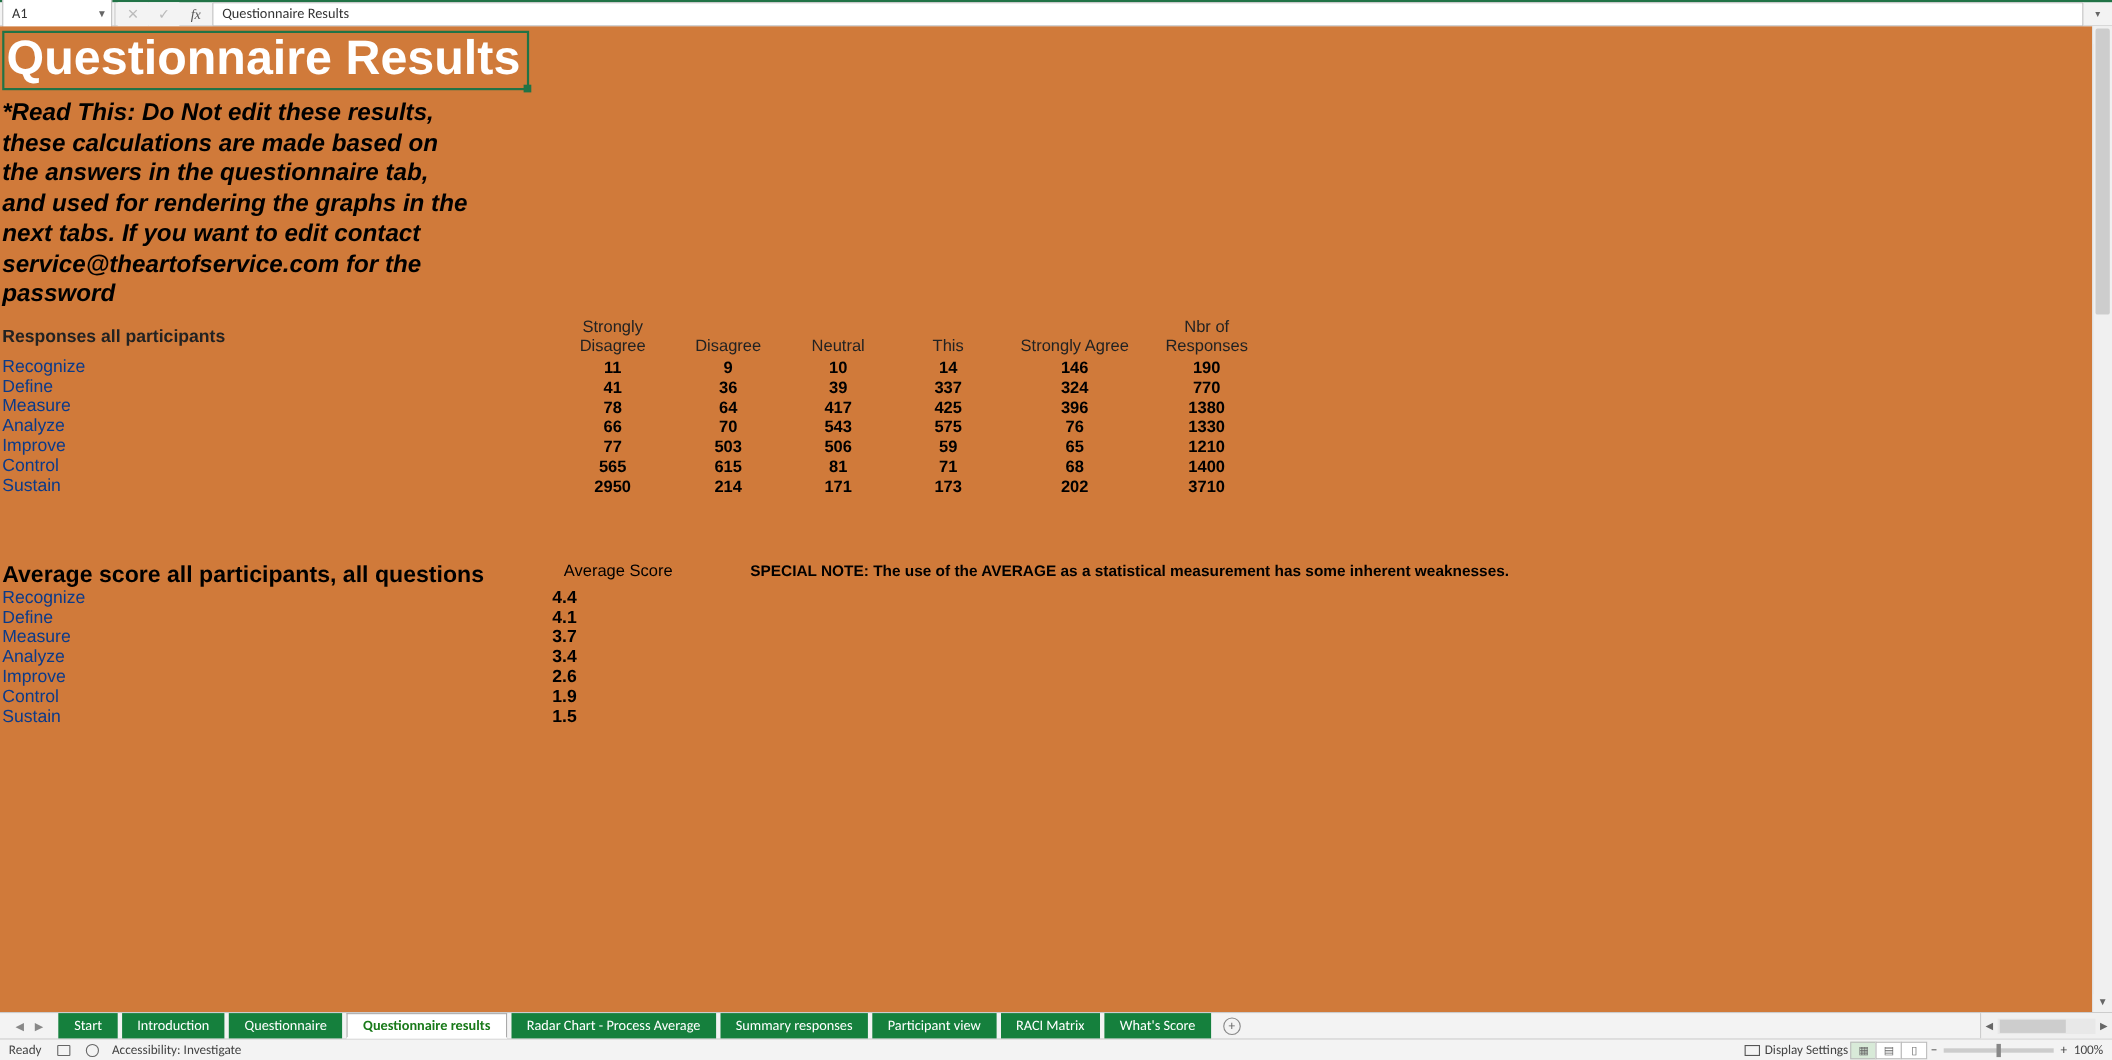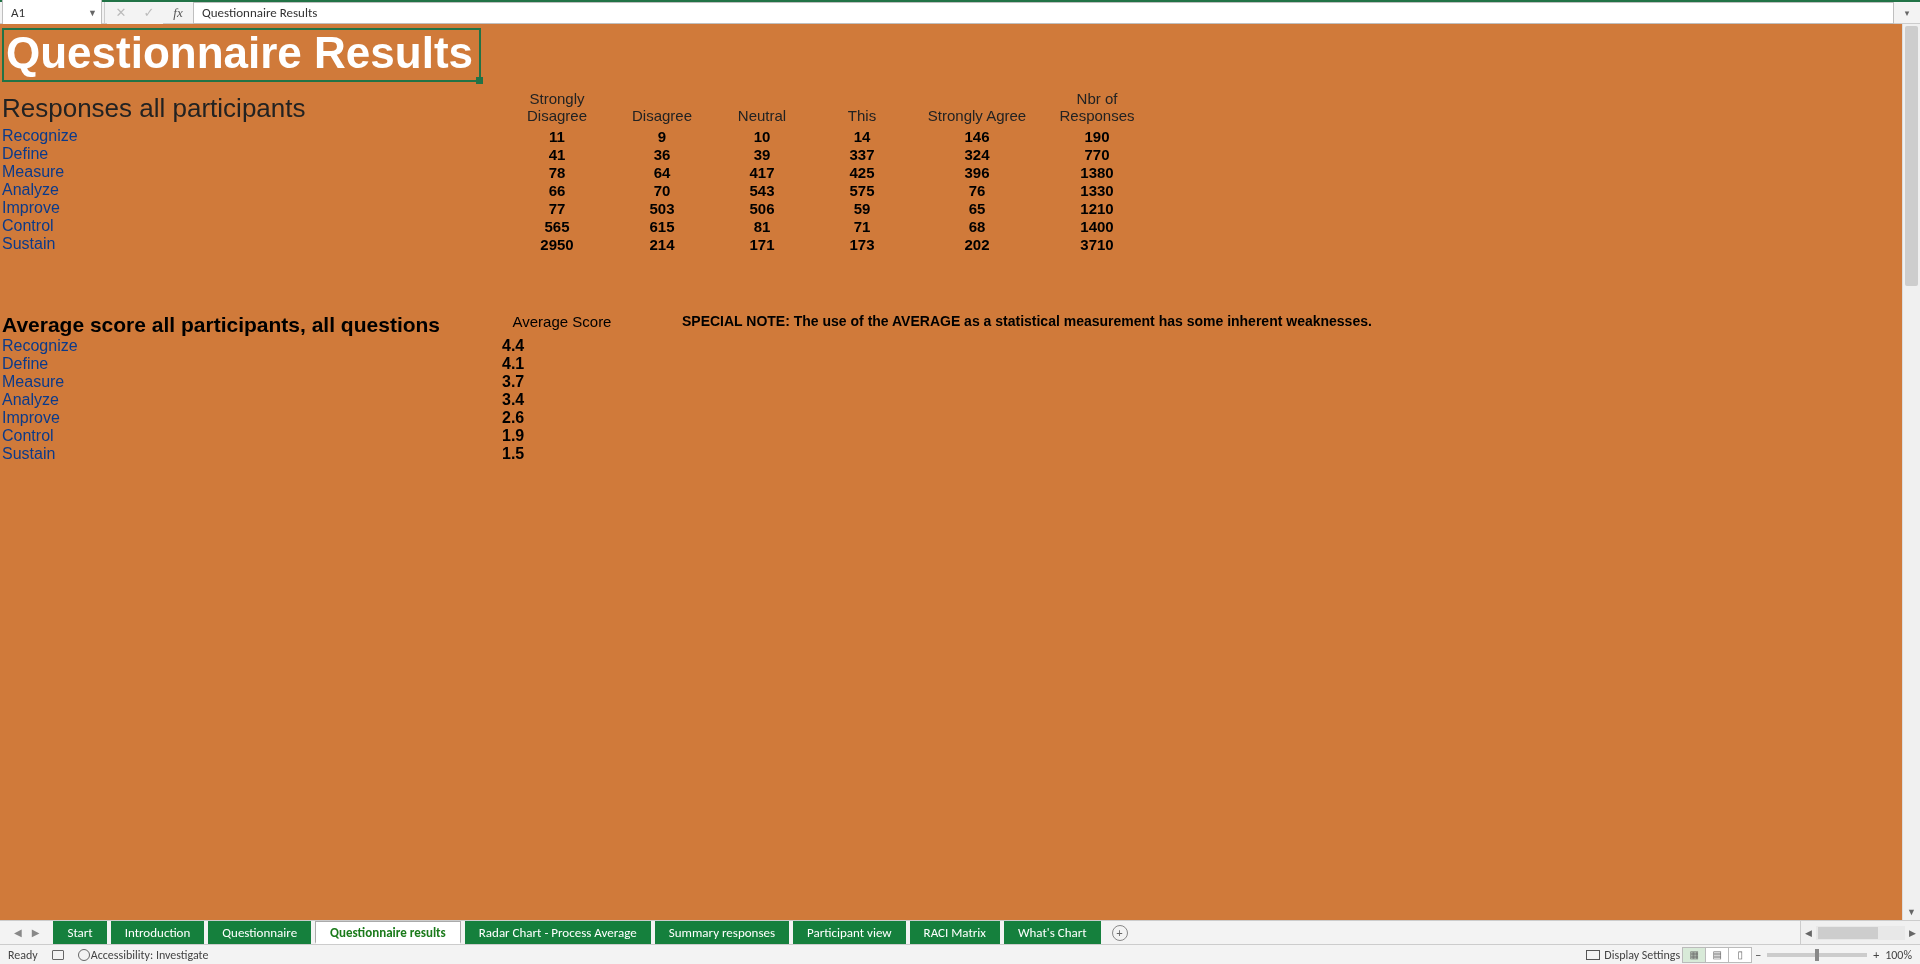--- a/index.html
+++ b/index.html
@@ -154,6 +154,7 @@
 <div class="sheet-wrap">
   <div class="sheet">
     <span class="title-cell">Questionnaire Results</span>
+    <div class="warn">*Read This: Do Not edit these results, these calculations are made based on the answers in the questionnaire tab, and used for rendering the graphs in the next tabs. If you want to edit contact service@theartofservice.com for the password</div>
 
     <div class="tbl1">
       <div class="tbl1-head">

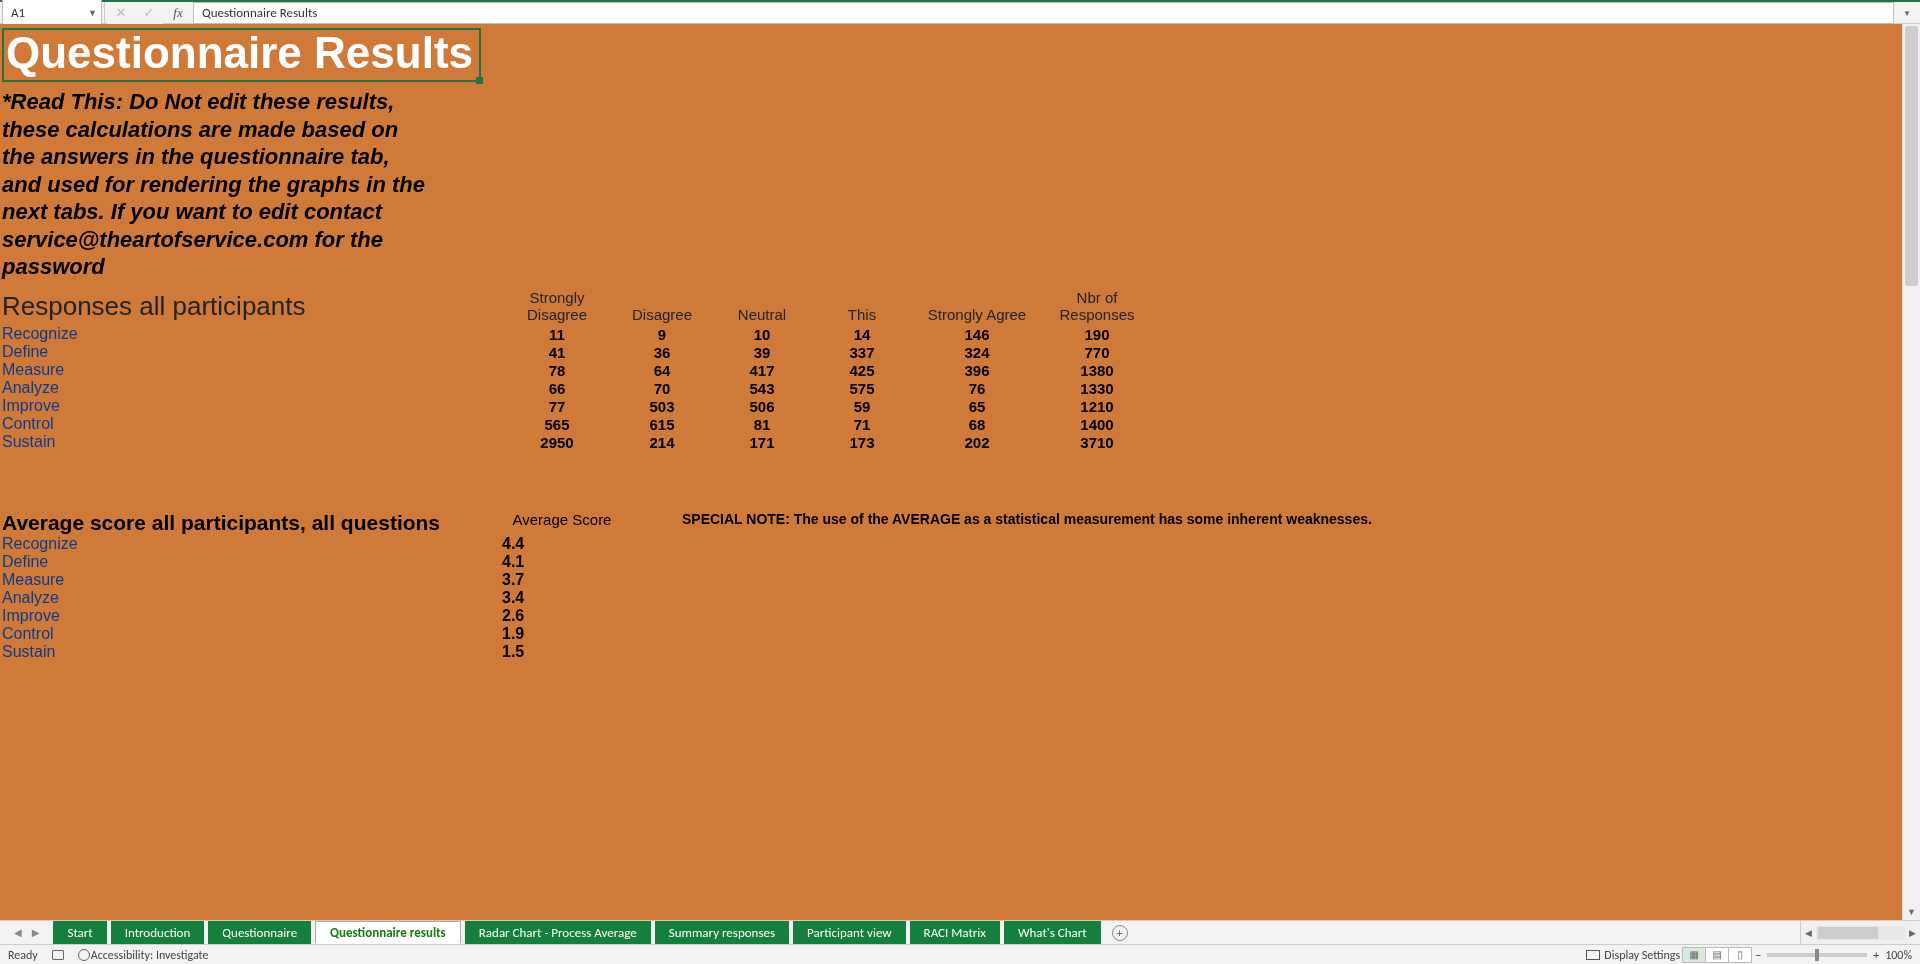--- a/index.html
+++ b/index.html
@@ -70,7 +70,7 @@
   }
   .tbl1-head { font-weight: normal; color: #222; }
   .tbl1-head .h { text-align: center; font-size: 15px; line-height: 1.15; padding-bottom: 2px; }
-  .tbl1-head .lbl { font-weight: normal; font-size: 26px; align-self: center; }
+  .tbl1-head .lbl { font-weight: bold; font-size: 16px; align-self: center; }
   .tbl1-row { font-weight: bold; }
   .tbl1-row .cat { color: #0b3a8a; font-weight: normal; font-size: 16px; }
   .tbl1-row .num { text-align: center; }

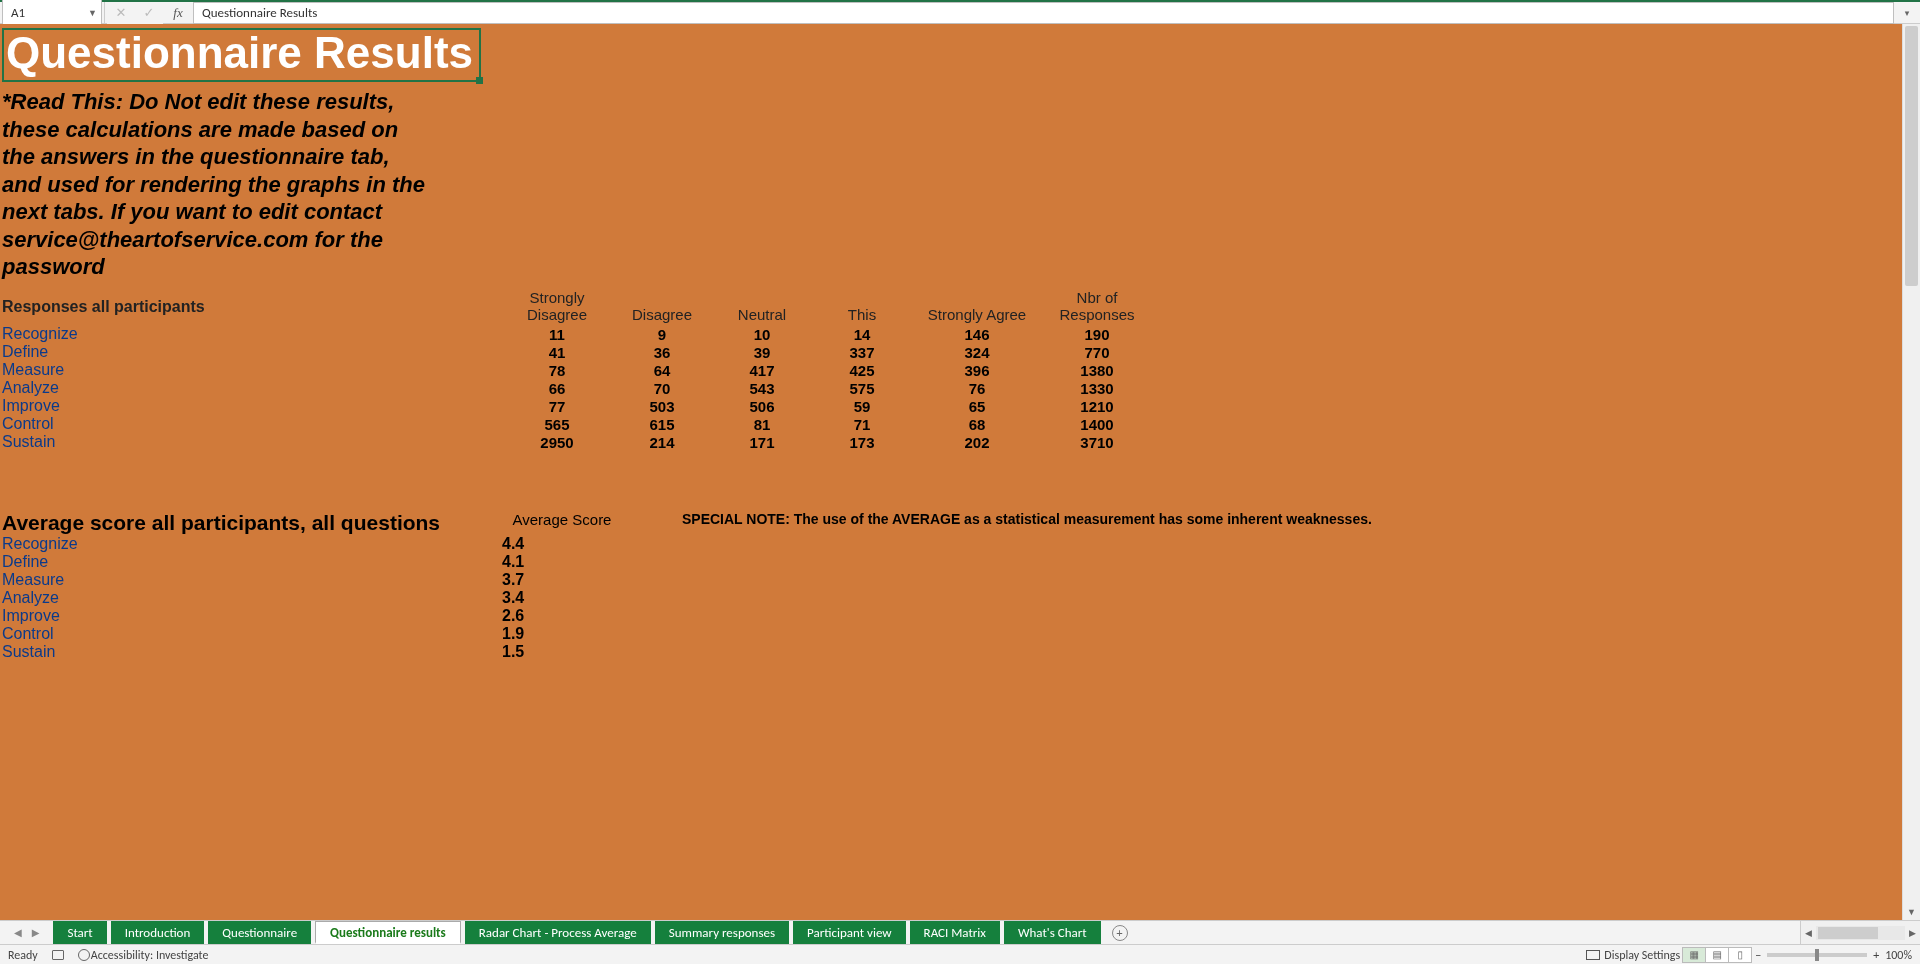--- a/index.html
+++ b/index.html
@@ -295,7 +295,7 @@
       <div class="tab">Summary responses</div>
       <div class="tab">Participant view</div>
       <div class="tab">RACI Matrix</div>
-      <div class="tab">What's Chart</div>
+      <div class="tab">What's Score</div>
     </div>
   <div class="tab-add">
       <span class="circ">+</span>

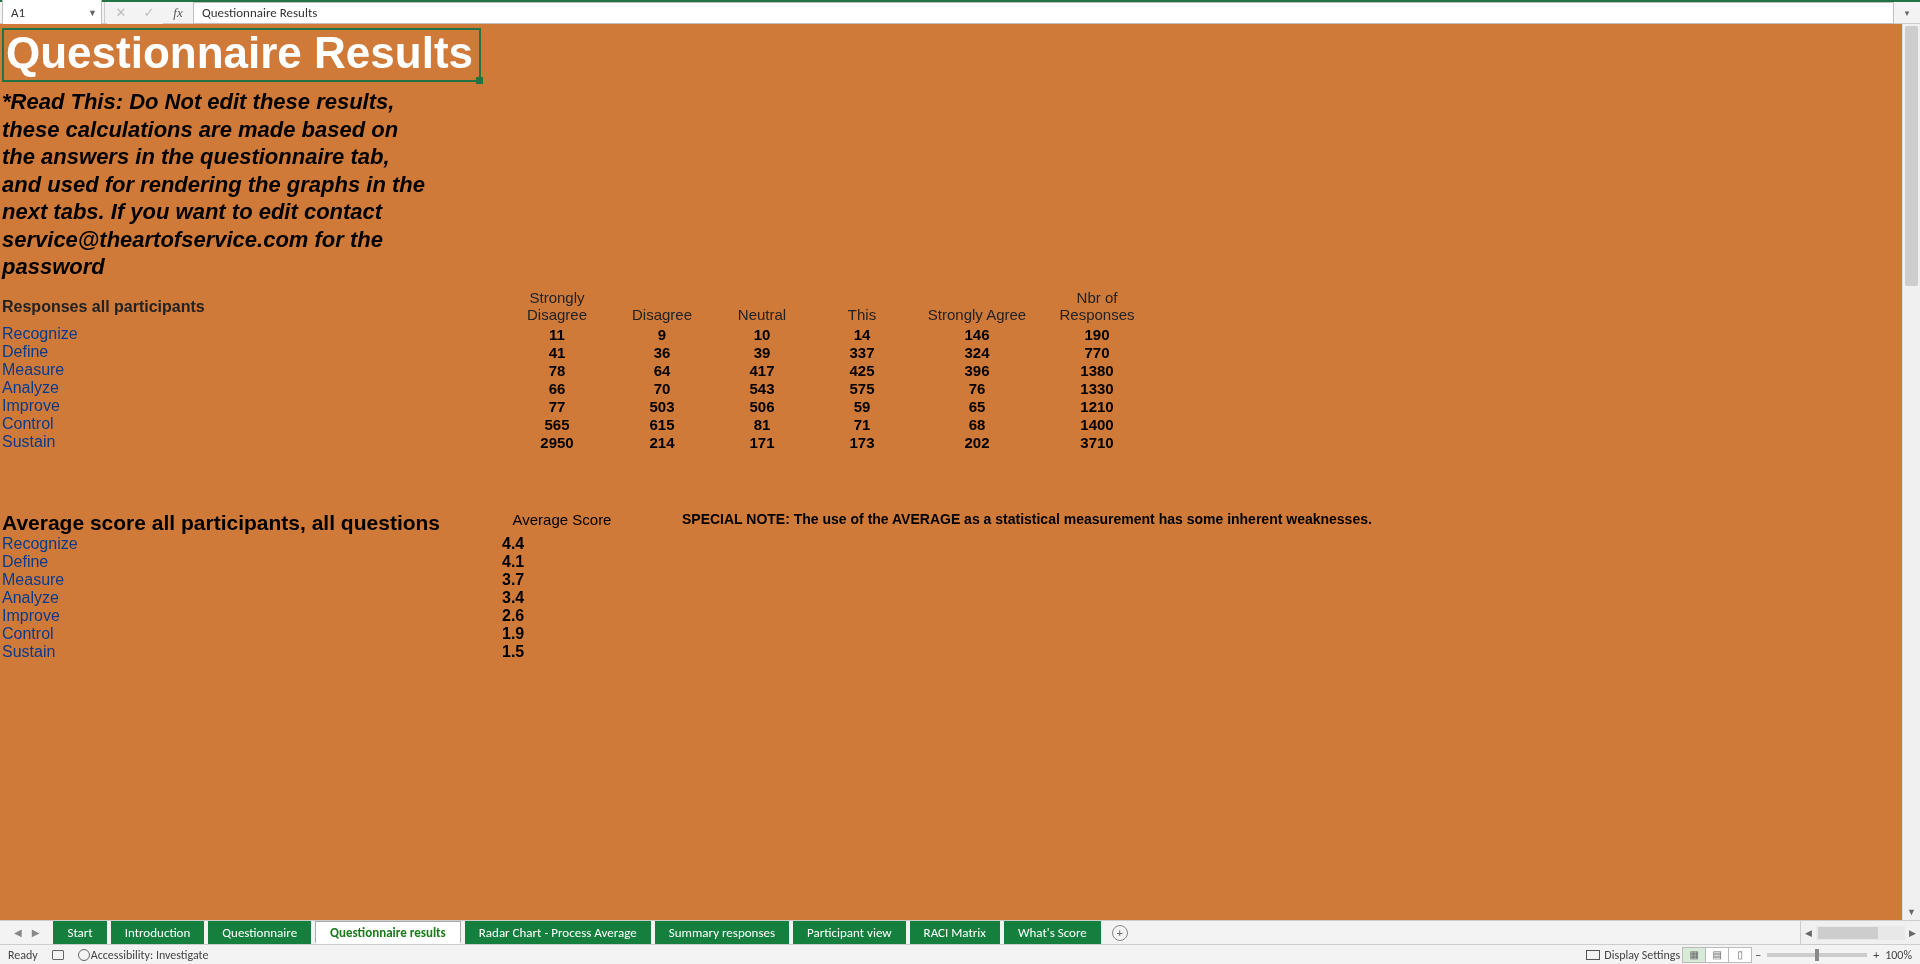--- a/index.html
+++ b/index.html
@@ -121,7 +121,7 @@
   }
   .status-left { display: flex; align-items: center; gap: 14px; }
   .status-left .rec { width: 12px; height: 10px; border: 1px solid #666; border-radius: 1px; position: relative; }
-  .status-left .acc { display: flex; align-items: center; gap: 1px; }
+  .status-left .acc { display: flex; align-items: center; gap: 12px; }
   .status-left .acc .ico { width: 12px; height: 12px; border: 1px solid #666; border-radius: 50%; position: relative; }
   .status-right { display: flex; align-items: center; gap: 3px; }
   .views { display: flex; }

